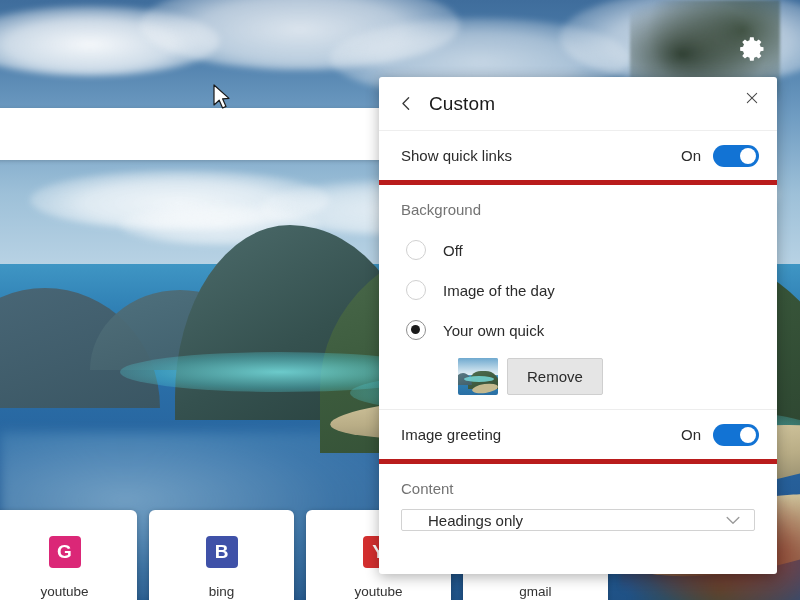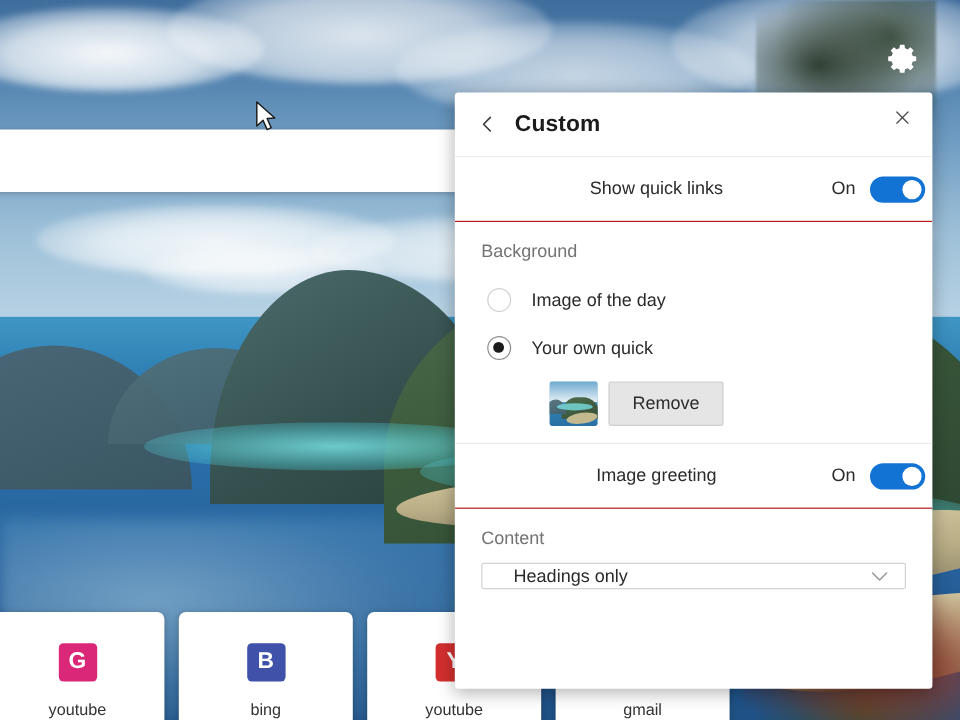--- a/index.html
+++ b/index.html
@@ -215,7 +215,7 @@
   .panel-title {
     margin-left: 8px;
     font-size: 19px;
-    font-weight: bold;
+    font-weight: normal;
     color: #1b1b1b;
     letter-spacing: .1px;
   }

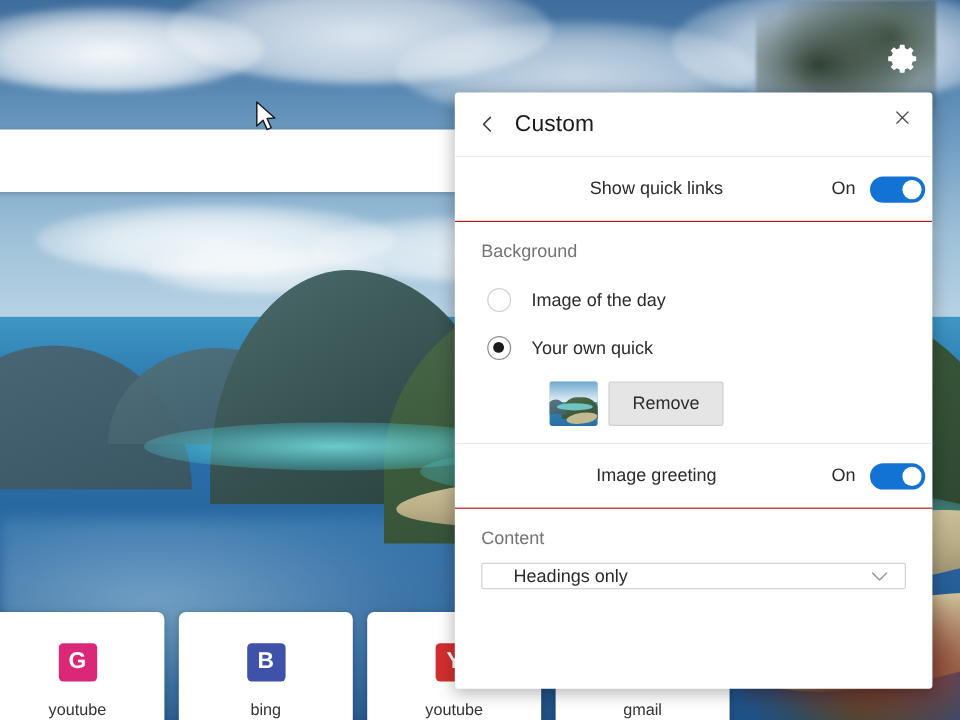--- a/index.html
+++ b/index.html
@@ -233,9 +233,8 @@
     height: 54px;
     display: flex;
     align-items: center;
-    padding: 0 6px 0 22px;
-    border-bottom: 1px solid #b91c1c;
-    text-align: center;
+    padding: 0 18px 0 22px;
+    border-bottom: 5px solid #b91c1c;
   }
   .row-label { flex: 1; font-size: 15px; color: #2b2b2b; }
   .toggle-state {

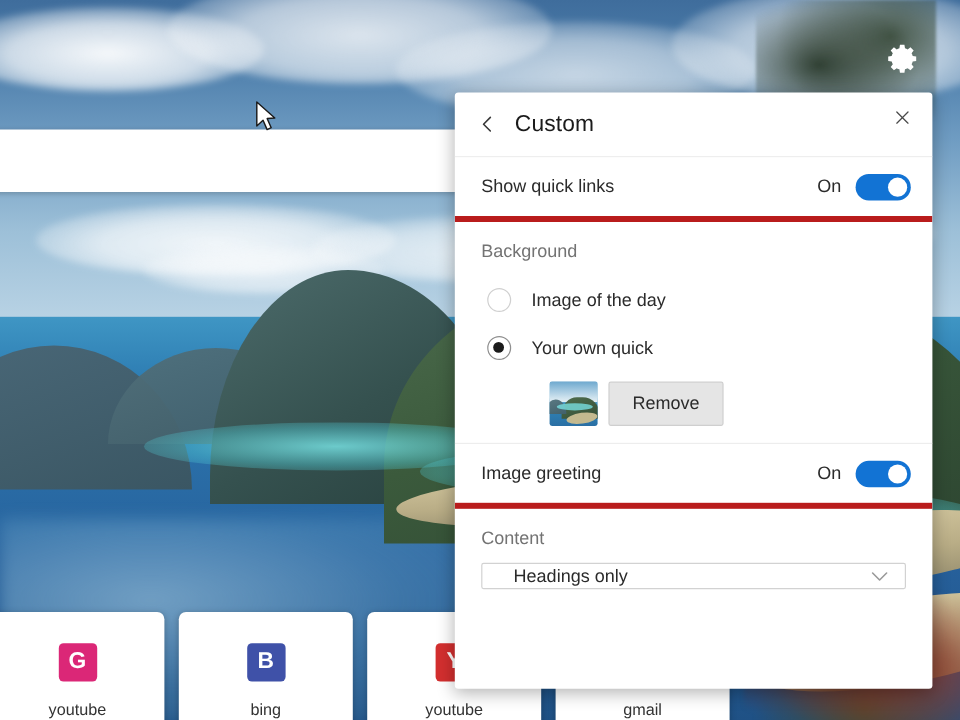--- a/index.html
+++ b/index.html
@@ -473,6 +473,10 @@
     <div class="section">
       <div class="section-label">Background</div>
 
+      <div class="radio-row">
+        <div class="radio"></div>
+        <div class="radio-label">Off</div>
+      </div>
 
       <div class="radio-row">
         <div class="radio"></div>

